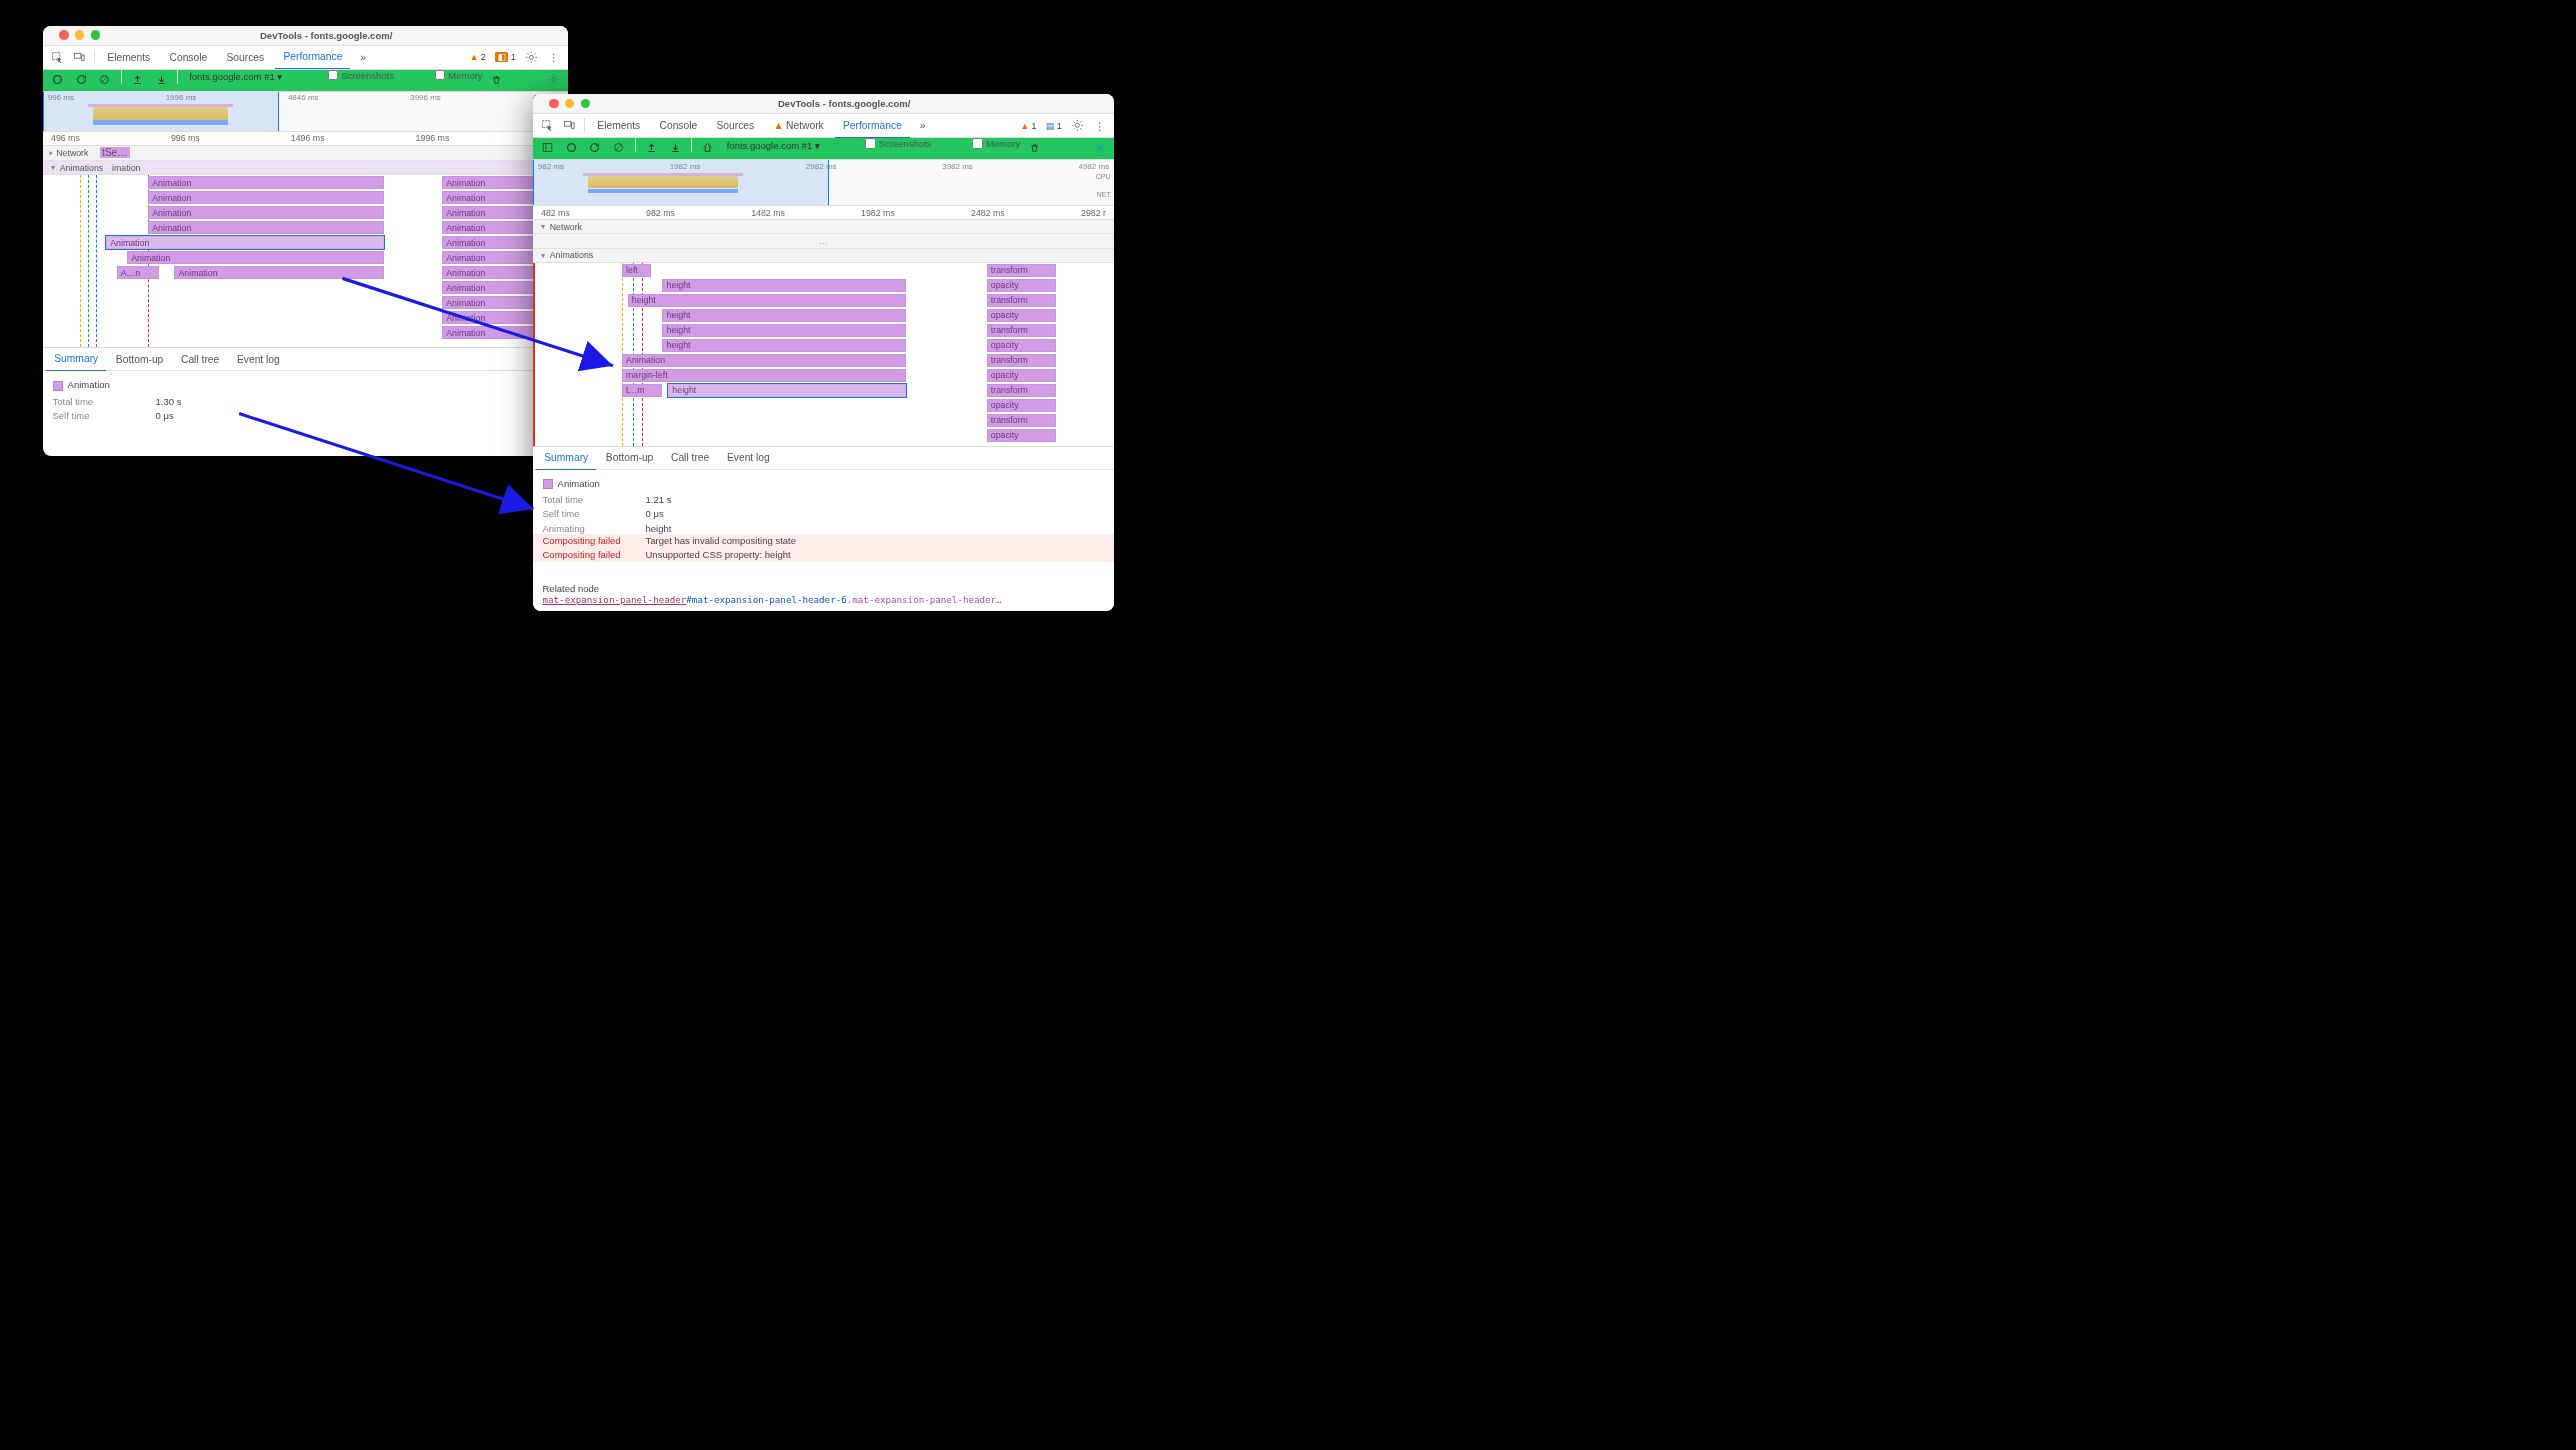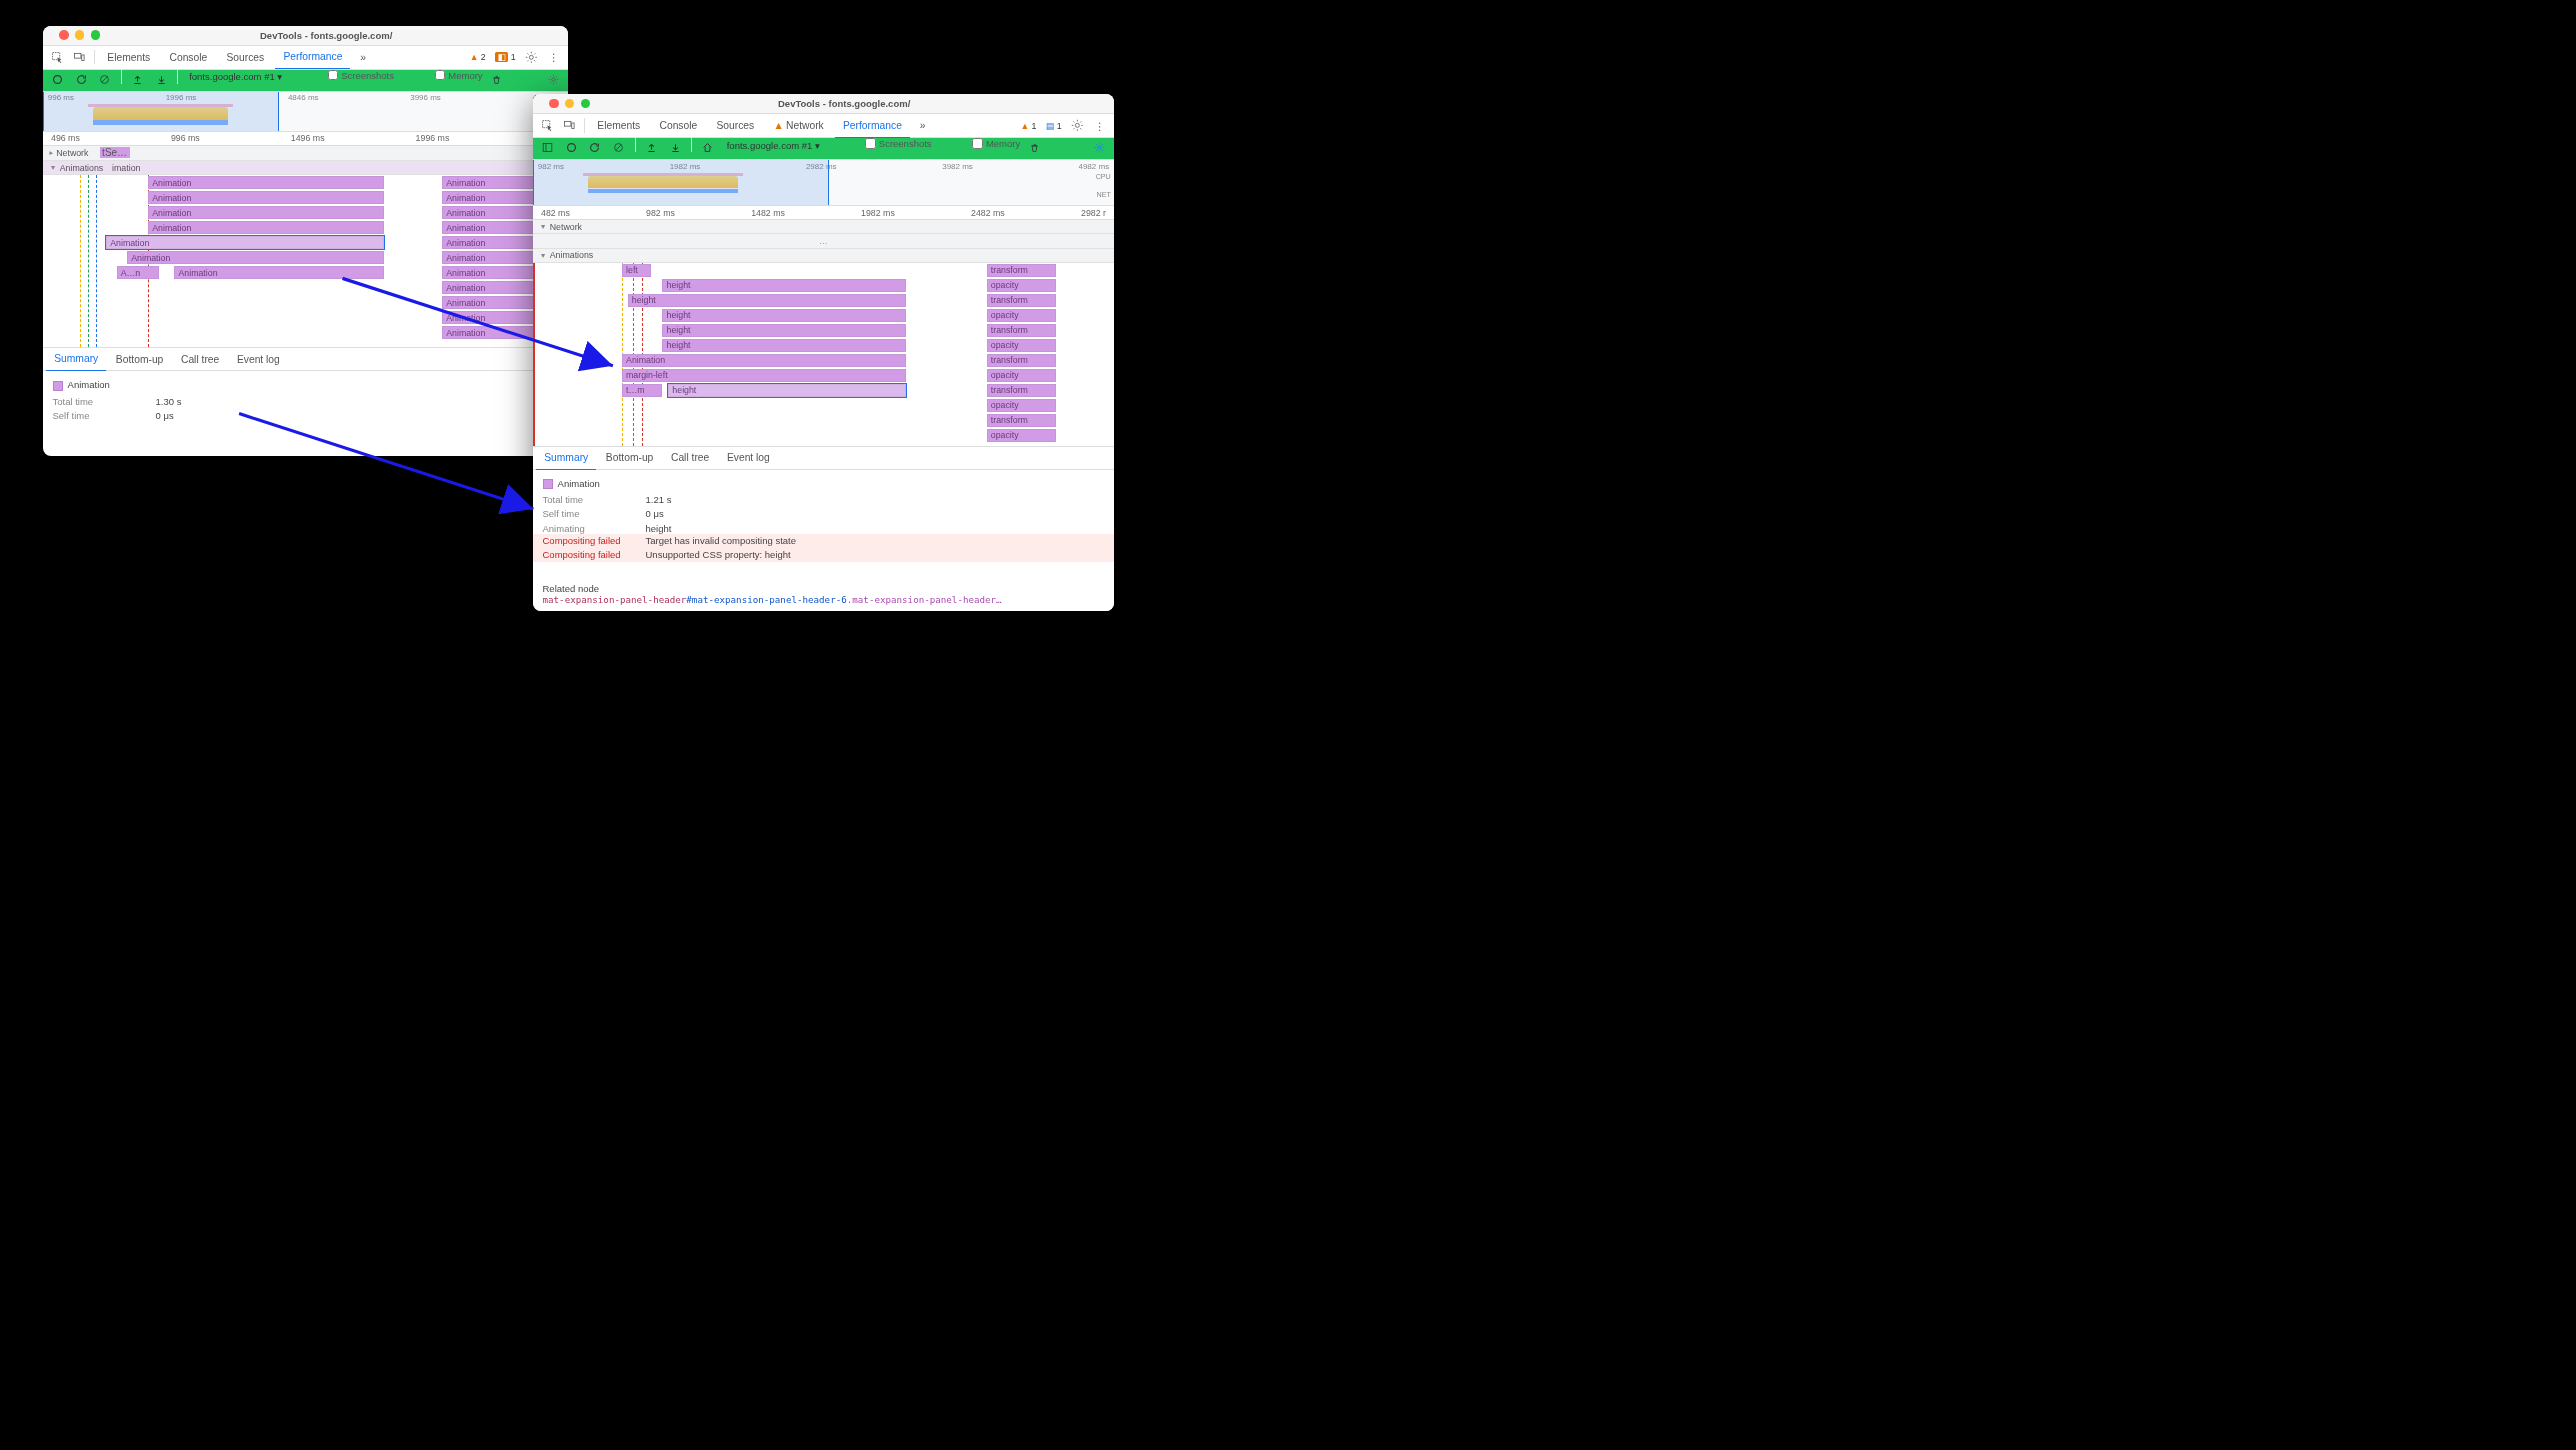--- a/index.html
+++ b/index.html
@@ -50,7 +50,7 @@
   .kv .err { color: #c5221f; }
   .err-row { background: #fdecea; margin: 0 -9.5px; padding: 1.6px 9.5px; }
   .mono { font-family: ui-monospace, Menlo, monospace; font-size: 9.2px; }
-  .node-el { color: #b03060; } .node-id { color: #1155cc; text-align: right; } .node-cls { color: #a94caf; }
+  .node-el { color: #b03060; text-decoration: underline; } .node-id { color: #1155cc; text-align: right; } .node-cls { color: #a94caf; }
 
   .arrow { position: absolute; pointer-events: none; }
   svg { display: block; }

